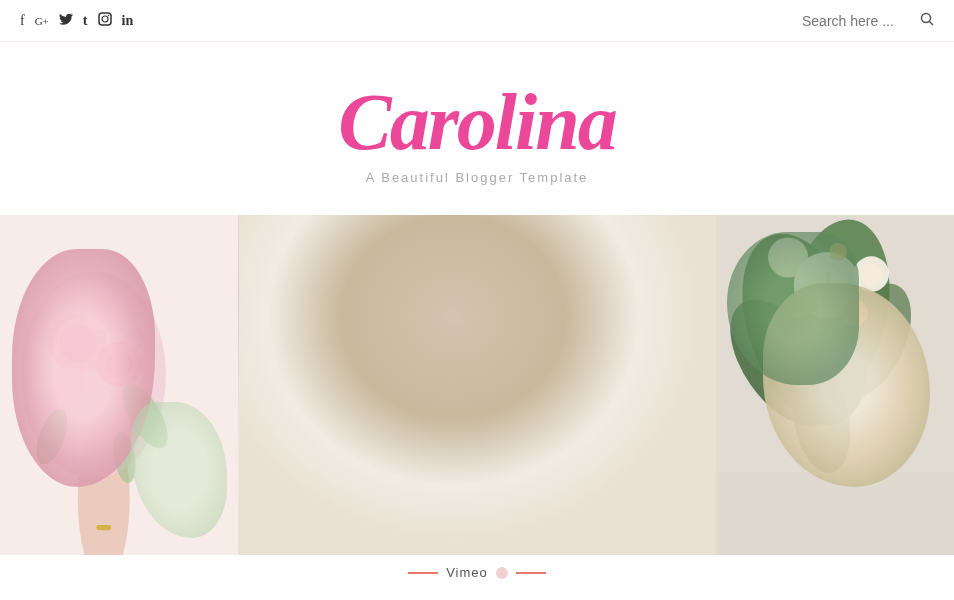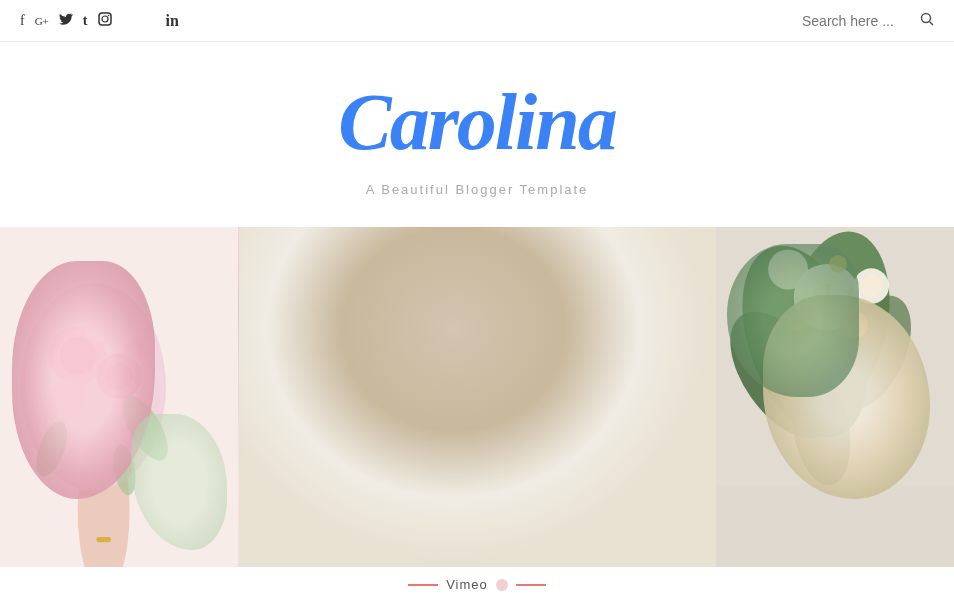--- a/index.html
+++ b/index.html
@@ -289,7 +289,7 @@
           <circle cx="10.5" cy="3.5" r="0.7" fill="#333"></circle>
         </svg>
     </span>
-    <span class="social-icon" style="font-size:16px;font-weight:bold;margin-left:44px;">in</span>
+    <span class="social-icon" style="font-size:14px;font-weight:bold;">in</span>
   </div>
 
 

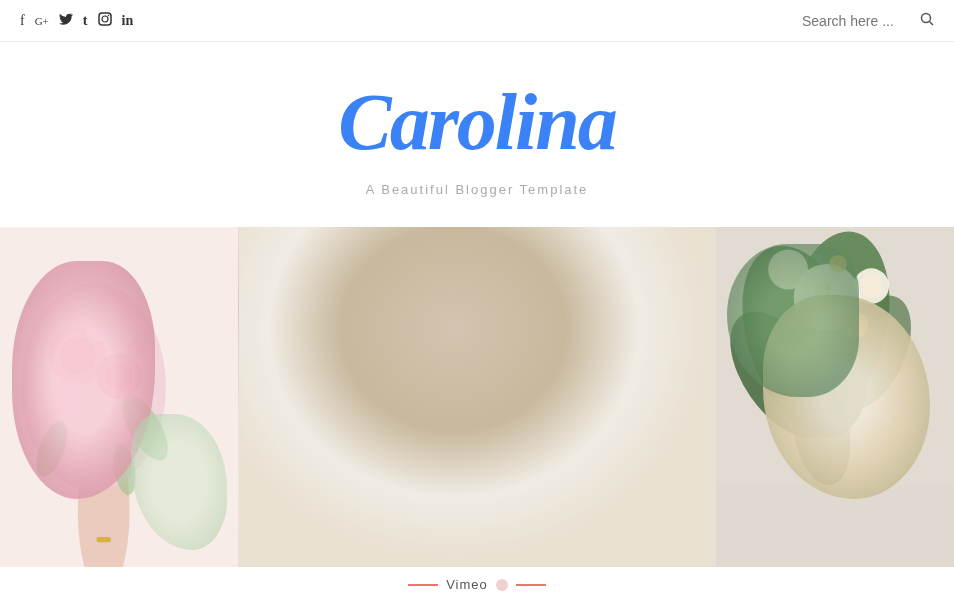--- a/index.html
+++ b/index.html
@@ -90,7 +90,7 @@
       font-family: 'Georgia', cursive;
       font-size: 72px;
       font-weight: normal;
-      color: #3b82f6;
+      color: #ec4899;
       line-height: 1;
       font-style: italic;
       letter-spacing: -1px;

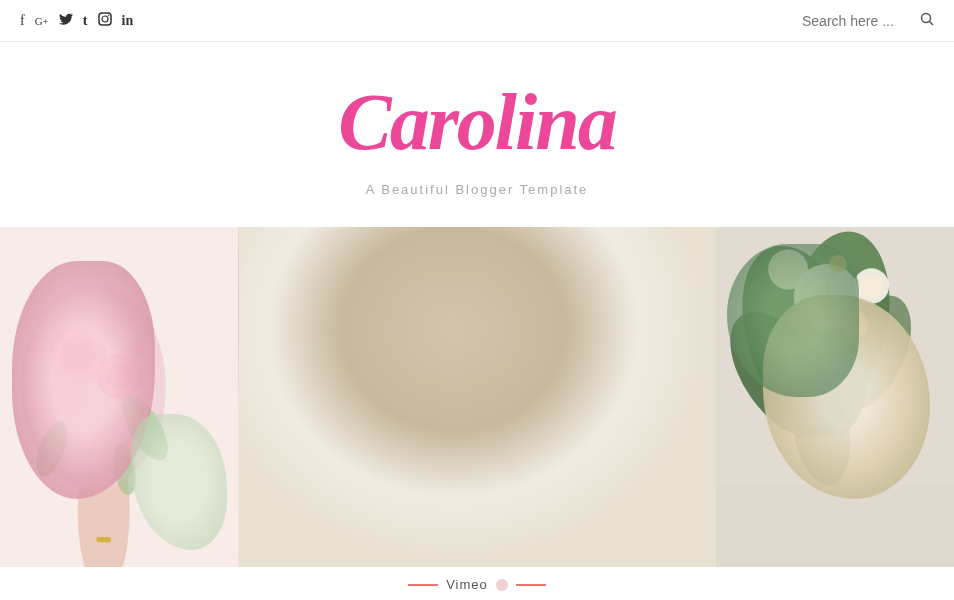--- a/index.html
+++ b/index.html
@@ -100,7 +100,7 @@
       font-size: 13px;
       color: #aaa;
       letter-spacing: 2px;
-      margin-top: 20px;
+      margin-top: 8px;
       font-family: Arial, sans-serif;
     }
 

